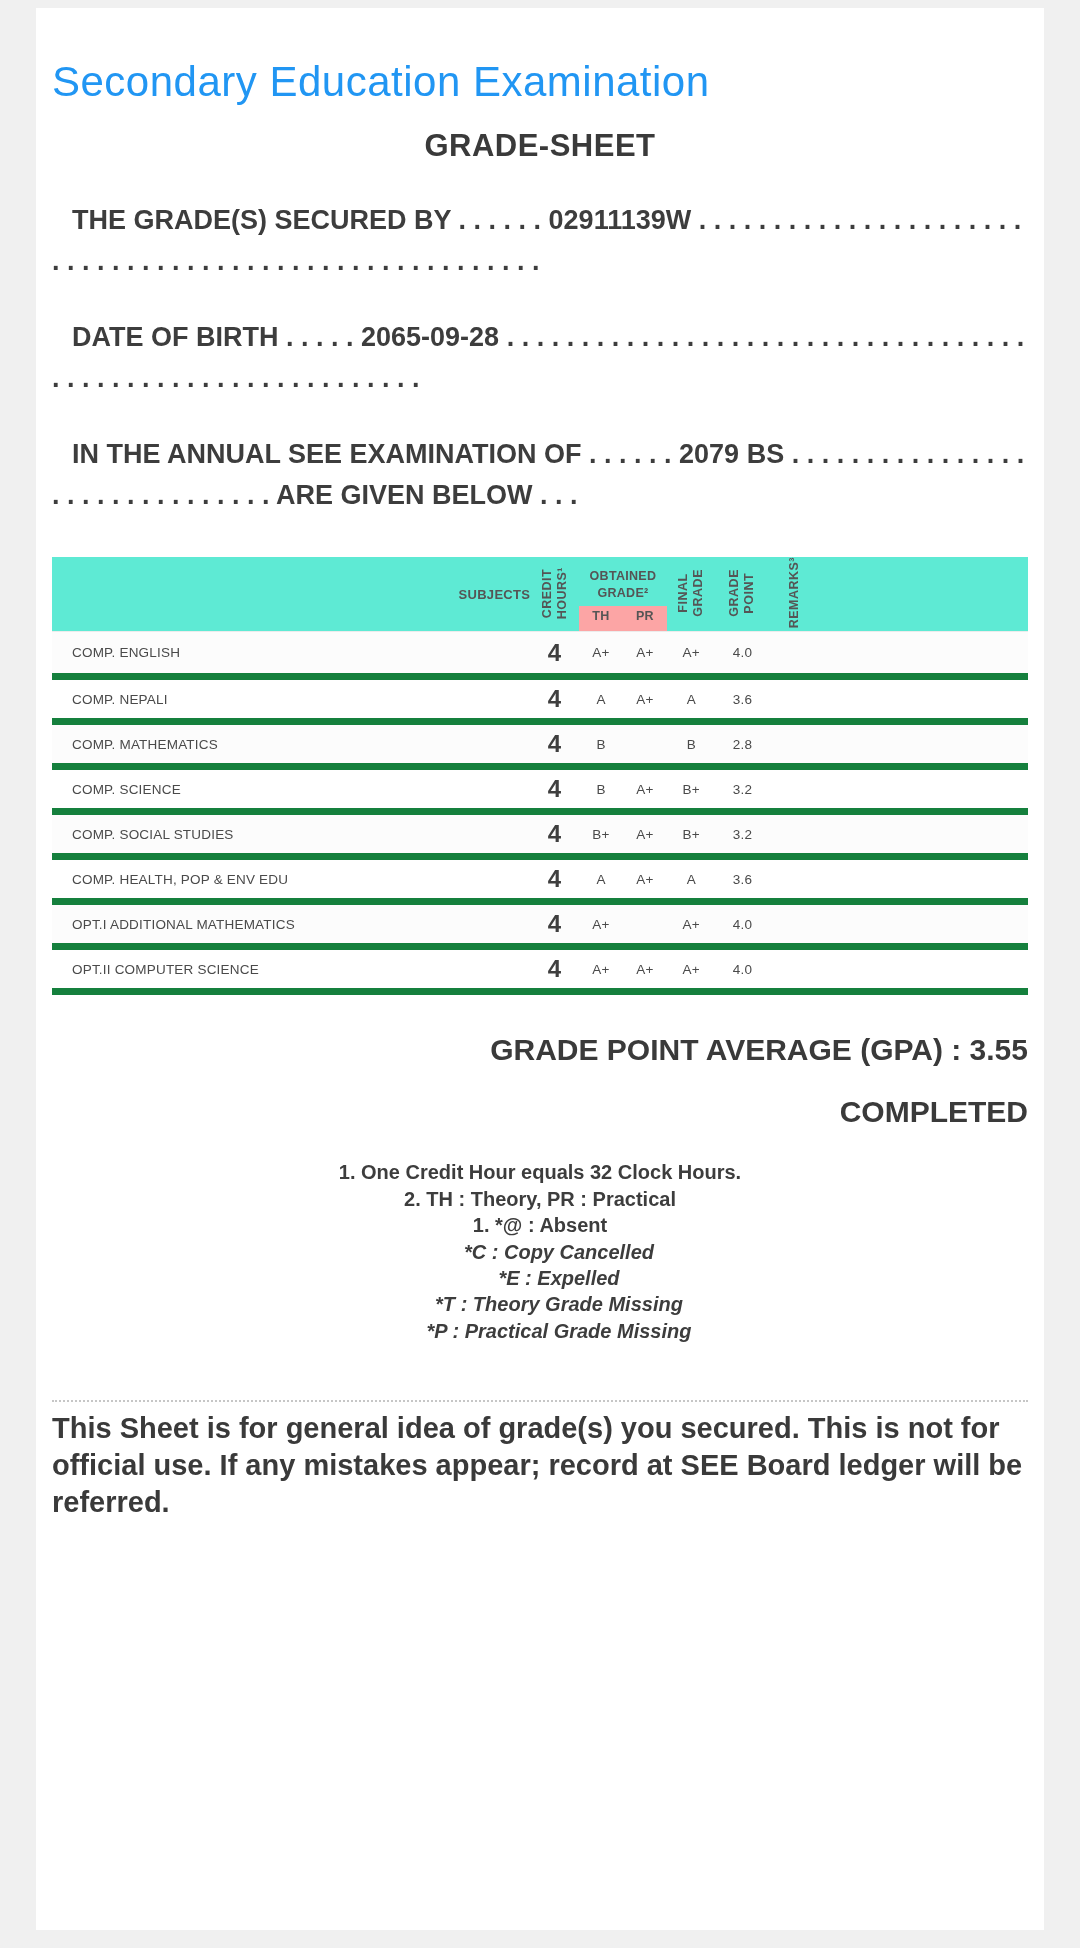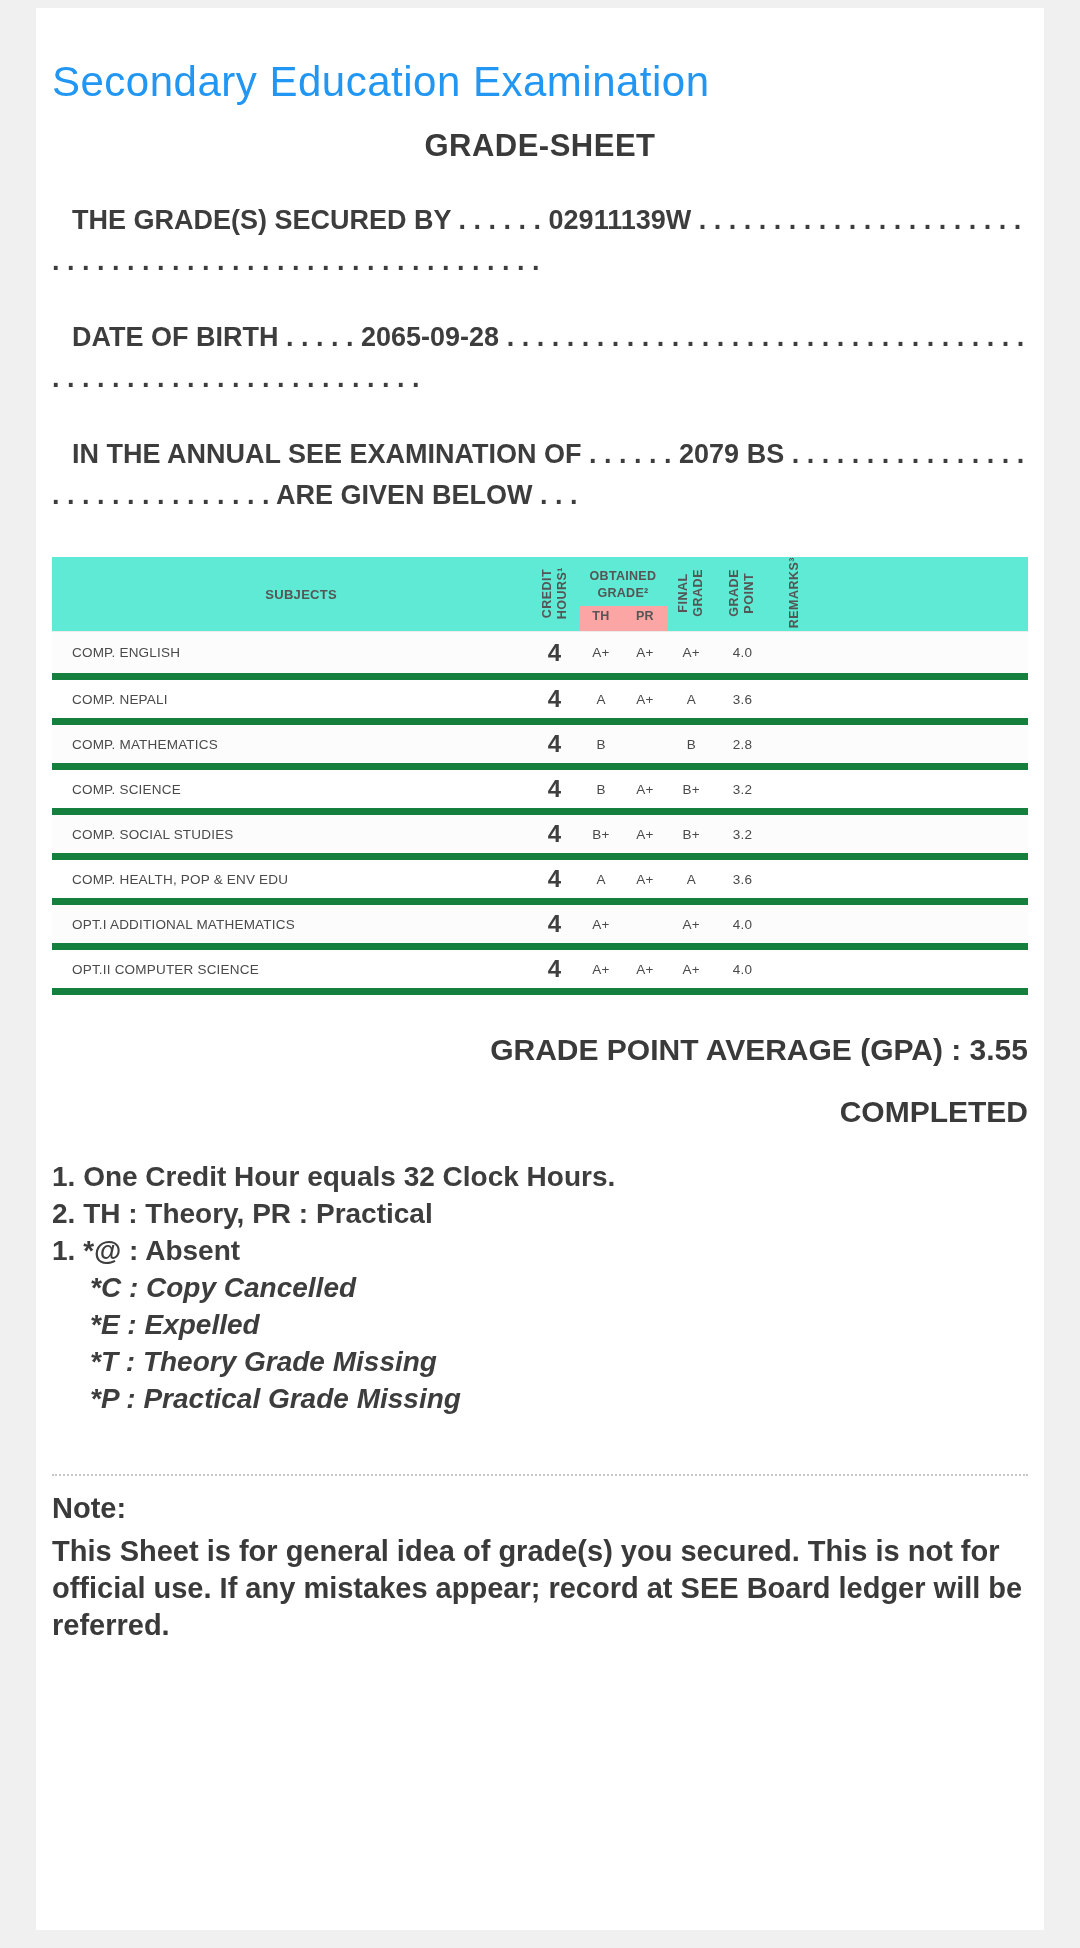--- a/index.html
+++ b/index.html
@@ -58,7 +58,7 @@
     border-bottom:1px solid #ececec;
   }
   th.subjects-h {
-    text-align:center;
+    text-align:right;
     padding-left:20px;
     font-size:13px;
   }

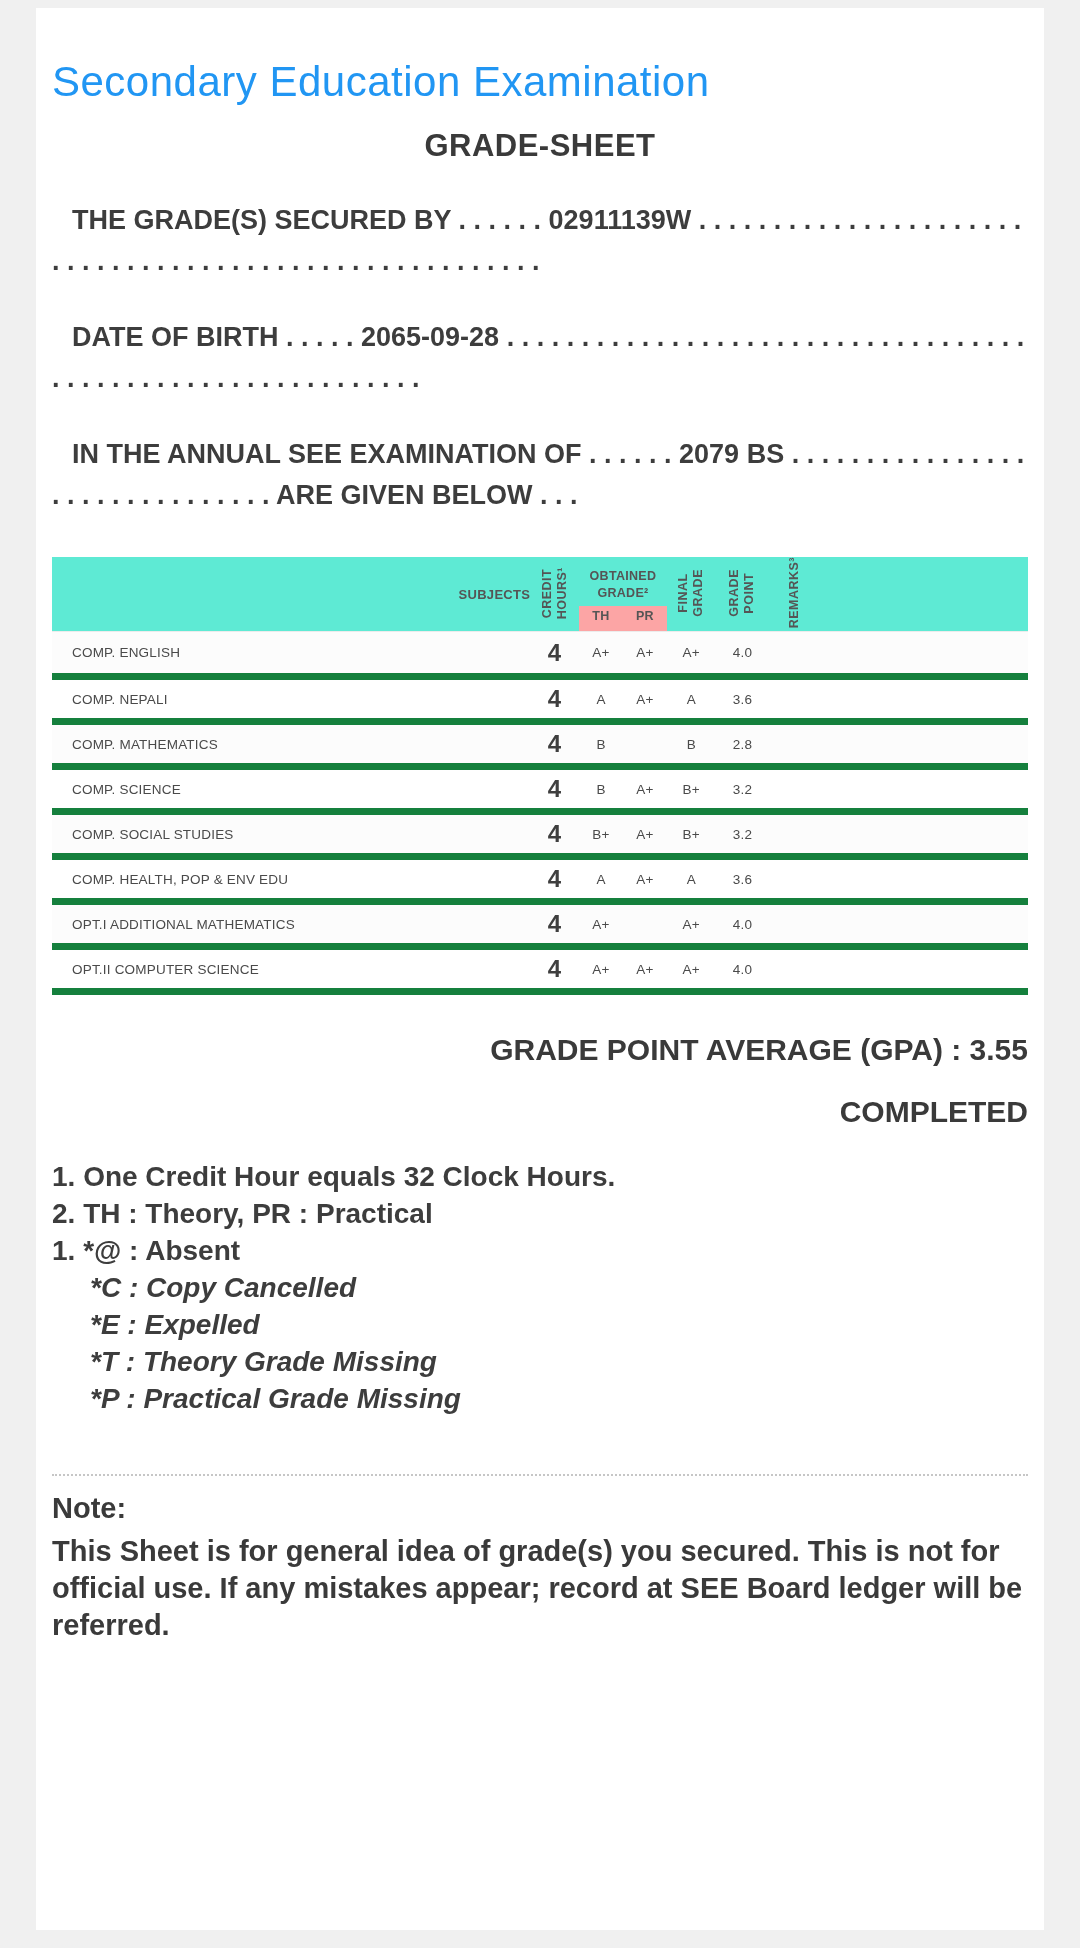--- a/index.html
+++ b/index.html
@@ -121,9 +121,10 @@
   }
   .footnotes {
     margin-top:30px;
-    font-size:28px;
+    font-size:20px;
     font-weight:700;
     color:#3d3d3d;
+    text-align:center;
   }
   .footnotes p { line-height:1.32; margin:0; }
   .footnotes p.sub { padding-left:38px;font-style:italic; }

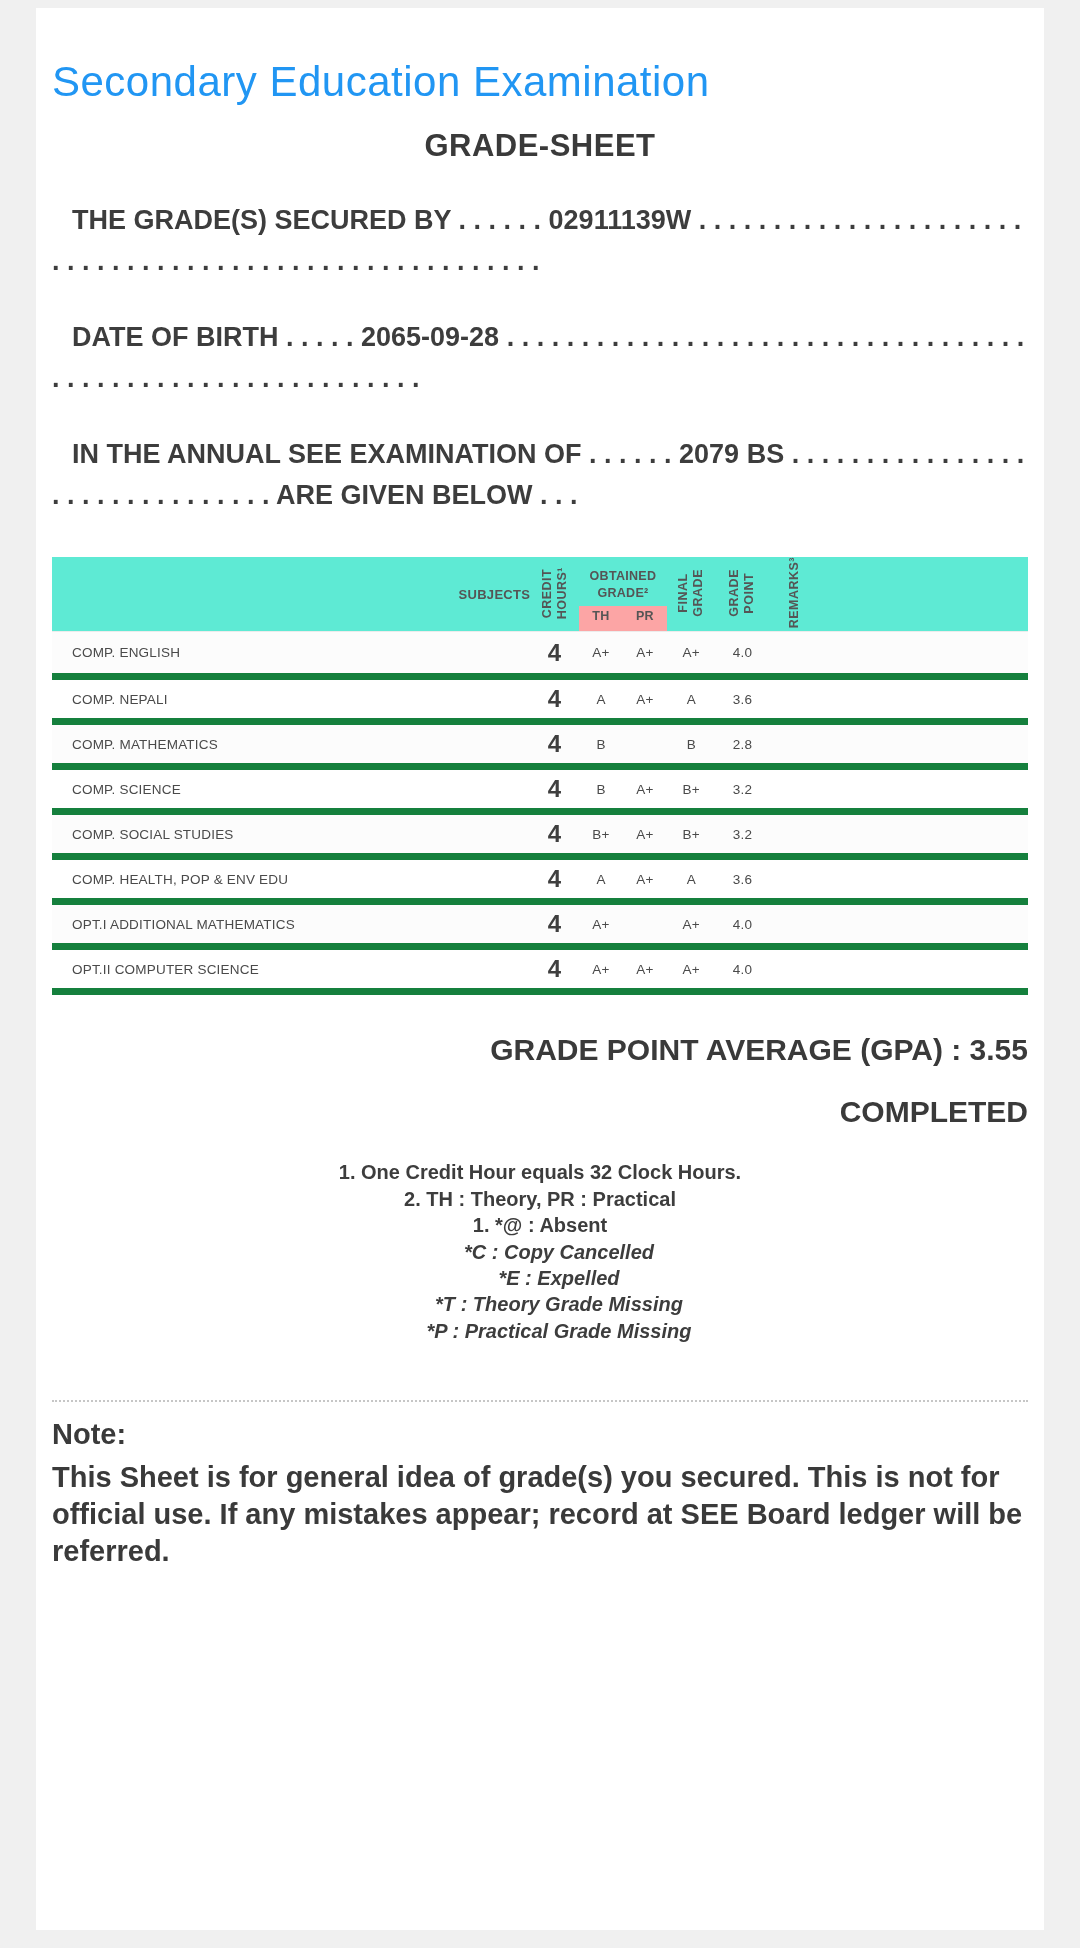--- a/index.html
+++ b/index.html
@@ -280,7 +280,6 @@
 
   <hr class="divider">
 
-  <p class="note-heading">Note:</p>
   <p class="note-body">This Sheet is for general idea of grade(s) you secured. This is not for official use. If any mistakes appear; record at SEE Board ledger will be referred.</p>
 
 </div>

